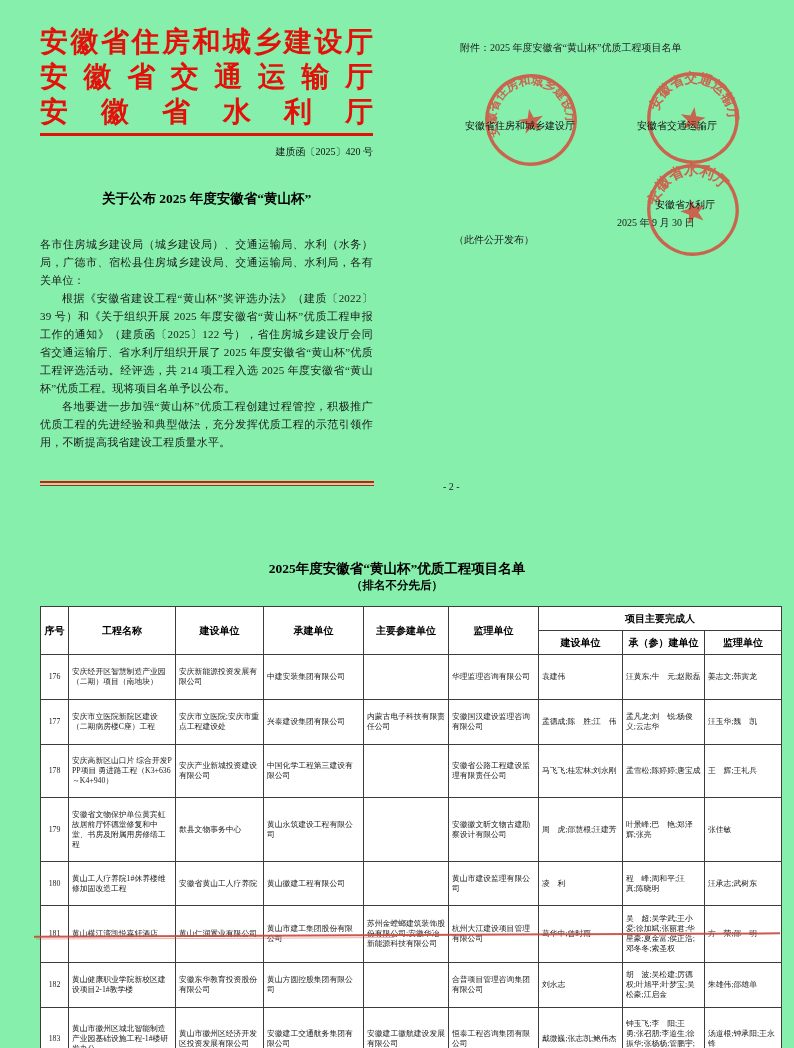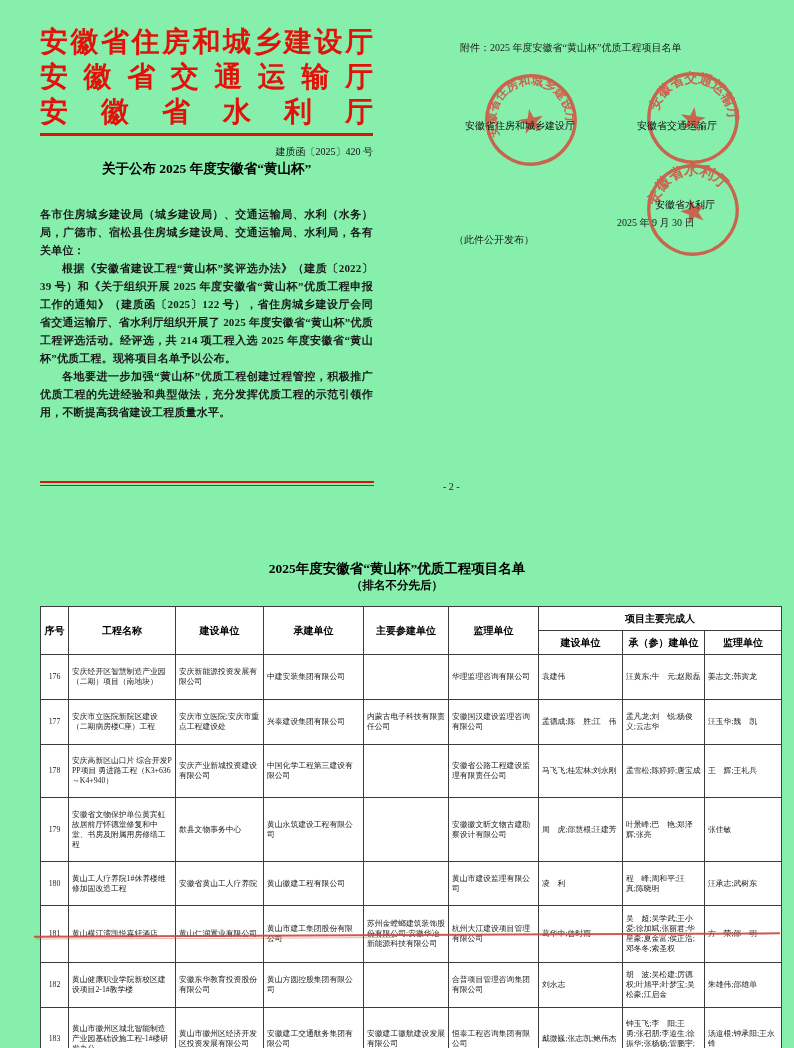--- a/index.html
+++ b/index.html
@@ -12,7 +12,7 @@
            text-align:justify;text-align-last:justify;white-space:nowrap;letter-spacing:0;}
   .red-rule{margin-top:4px;height:3px;background:#e2120a;}
   .doc-no{margin-top:9px;text-align:right;font-size:10px;color:#111;}
-  .n-title{text-align:center;font-size:13.5px;font-weight:700;
+  .n-title{margin-top:30px;text-align:center;font-size:13.5px;font-weight:700;
            line-height:19.5px;color:#000;}
   .paras{margin-top:26px;}
   .para{margin:0;font-size:11px;line-height:18px;text-align:justify;letter-spacing:.2px;font-weight:bold;}

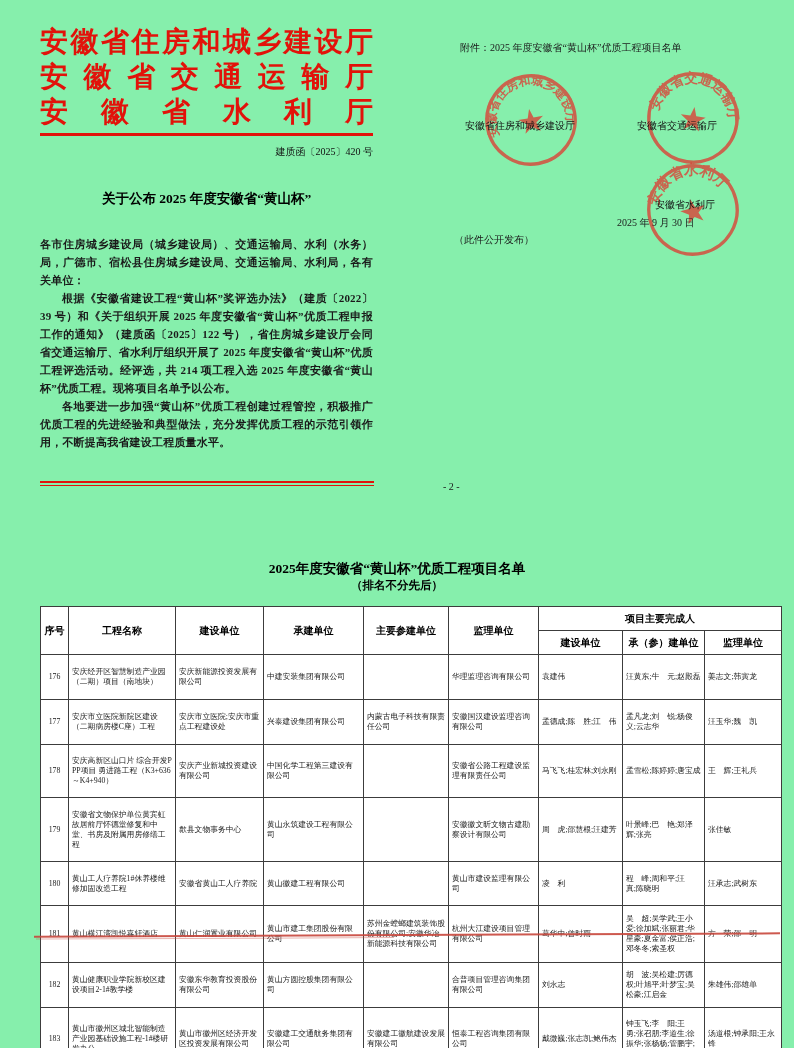--- a/index.html
+++ b/index.html
@@ -15,7 +15,7 @@
   .n-title{margin-top:30px;text-align:center;font-size:13.5px;font-weight:700;
            line-height:19.5px;color:#000;}
   .paras{margin-top:26px;}
-  .para{margin:0;font-size:11px;line-height:18px;text-align:justify;letter-spacing:.2px;font-weight:bold;}
+  .para{margin:0;font-size:11px;line-height:18px;text-align:justify;letter-spacing:.2px;}
   .para.indent{text-indent:2em;}
   .double-rule{position:absolute;left:40px;top:481px;width:334px;height:2px;
                border-top:2px solid #e2120a;border-bottom:1.5px solid #e2120a;}

